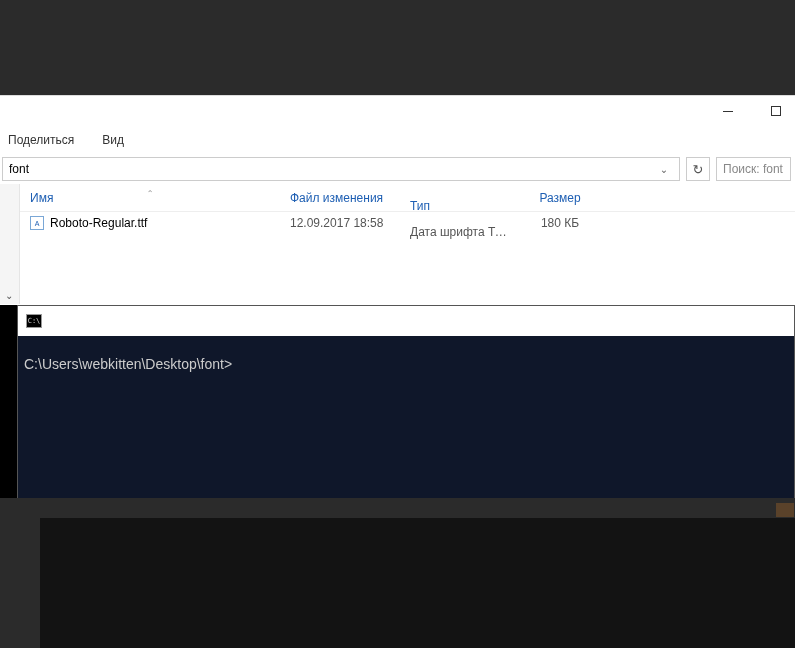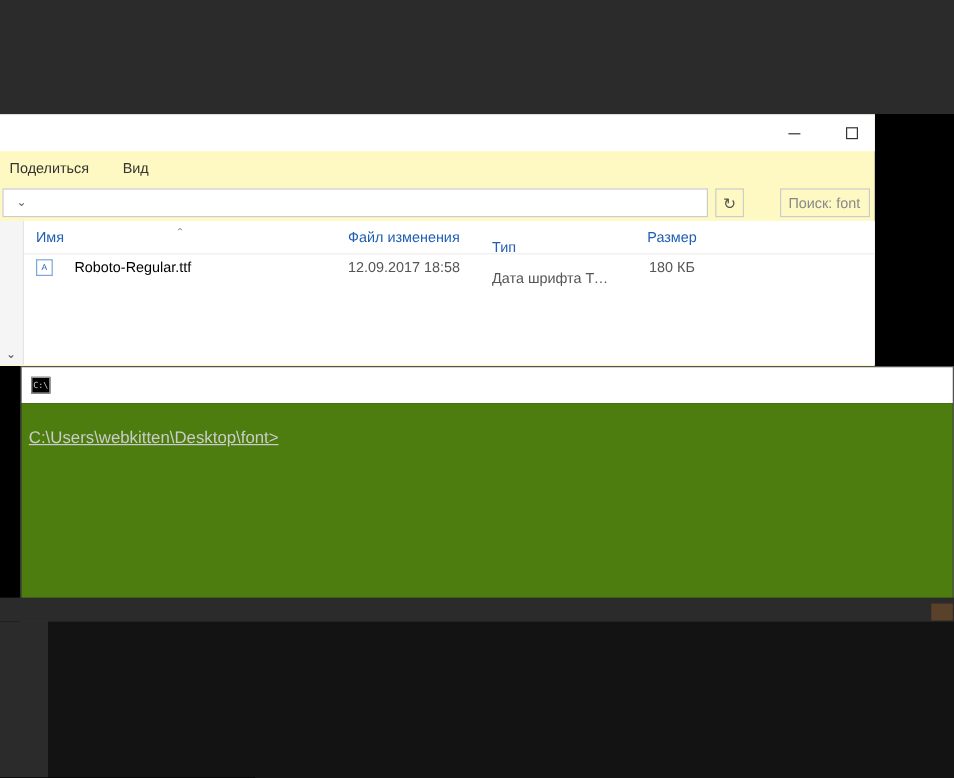--- a/index.html
+++ b/index.html
@@ -6,8 +6,8 @@
   body { width: 795px; height: 648px; background: #000; overflow: hidden; position: relative; }
   .dark-top { width: 100%; height: 95px; background: #2b2b2b; }
   .explorer-window {
-    position: absolute; top: 95px; left: 0; width: 729px; height: 210px;
-    background: #fef9c3; border-top: 1px solid #ddd;
+    position: absolute; top: 95px; left: 0; width: 795px; height: 210px;
+    background: #ffffff; border-top: 1px solid #ddd;
   }
   .titlebar { height: 30px; background: #fff; display: flex; justify-content: flex-end; align-items: center; padding-right: 4px; gap: 18px; }
   .titlebar .win-btn { width: 30px; height: 20px; display: flex; align-items: center; justify-content: center; color: #333; }

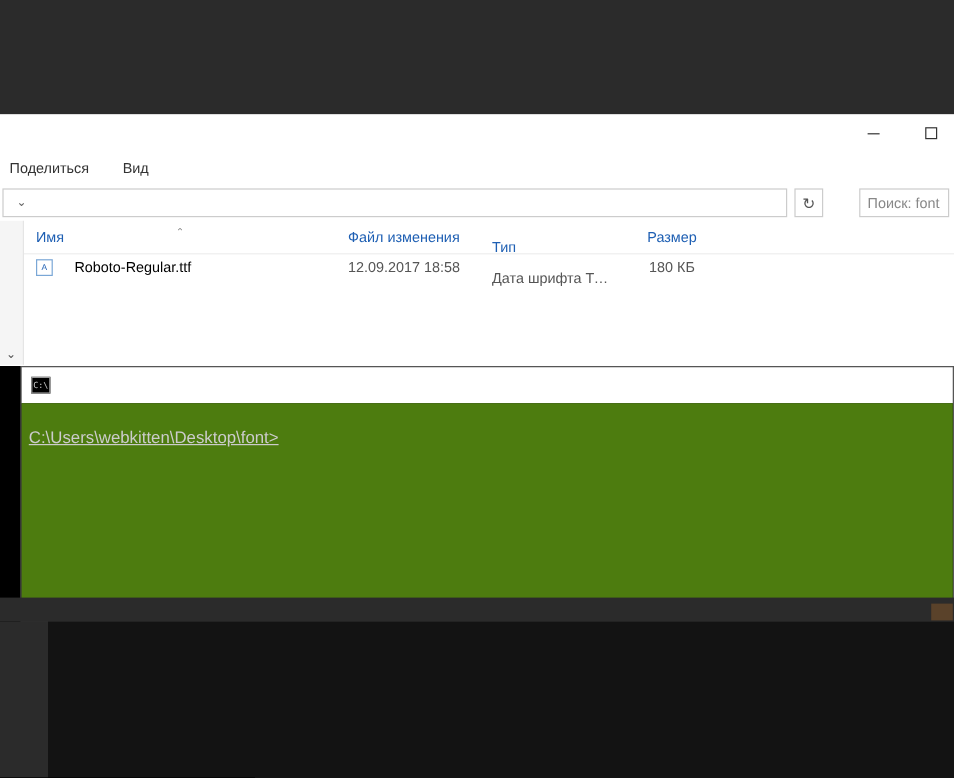--- a/index.html
+++ b/index.html
@@ -100,6 +100,7 @@
   </div>
   <div class="addr-row">
     <div class="addr-bar">
+      <span class="path">font</span>
       <span class="addr-dd">⌄</span>
     </div>
     <div class="refresh-btn">

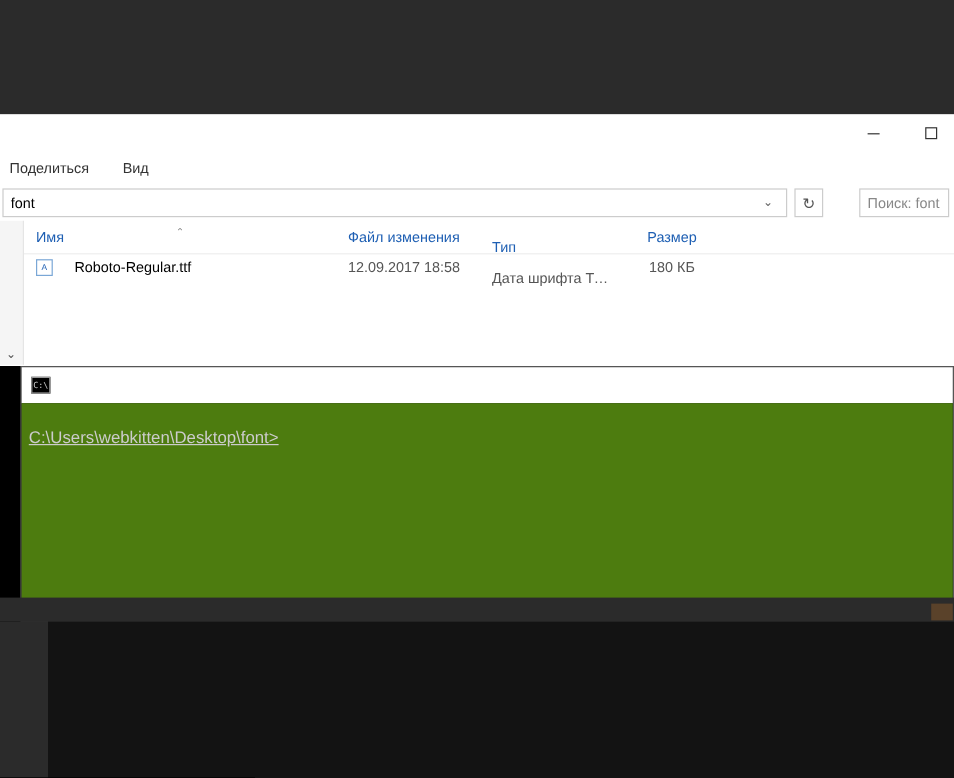--- a/index.html
+++ b/index.html
@@ -23,7 +23,7 @@
   .addr-bar .path { flex: 1; color: #000; }
   .addr-dd { width: 18px; text-align: center; color: #666; font-size: 10px; }
   .refresh-btn { width: 24px; height: 24px; border: 1px solid #ccc; display: flex; align-items: center; justify-content: center; font-size: 13px; color: #555; }
-  .search-box { width: 75px; height: 24px; border: 1px solid #ccc; display: flex; align-items: center; padding: 0 6px; font-size: 12px; color: #888; overflow: hidden; white-space: nowrap; margin-left: 24px; }
+  .search-box { width: 75px; height: 24px; border: 1px solid #ccc; display: flex; align-items: center; padding: 0 6px; font-size: 12px; color: #888; overflow: hidden; white-space: nowrap; }
   .content-area { display: flex; height: 120px; }
   .nav-pane { width: 20px; background: #f5f5f5; border-right: 1px solid #e5e5e5; position: relative; }
   .nav-chevron { position: absolute; bottom: 3px; left: 5px; font-size: 10px; color: #555; }

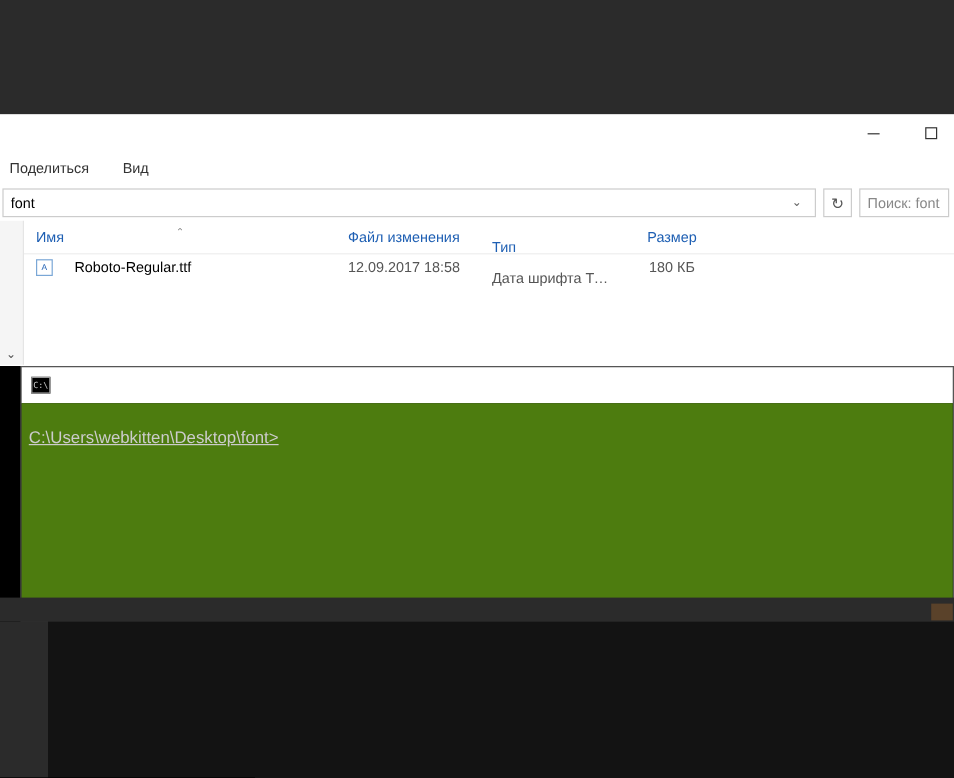--- a/index.html
+++ b/index.html
@@ -36,7 +36,7 @@
   .col-type { width: 120px; margin-top: 17px; }
   .col-size { width: 80px; text-align: center; }
   .row { display: flex; height: 22px; align-items: center; font-size: 12px; color: #000; }
-  .row .col-name { display: flex; align-items: center; gap: 18px; }
+  .row .col-name { display: flex; align-items: center; gap: 6px; }
   .file-icon {
     width: 14px; height: 14px; border: 1px solid #7aa7d6; background: #fff;
     display: flex; align-items: center; justify-content: center; font-size: 7px; color: #1e5fb3;

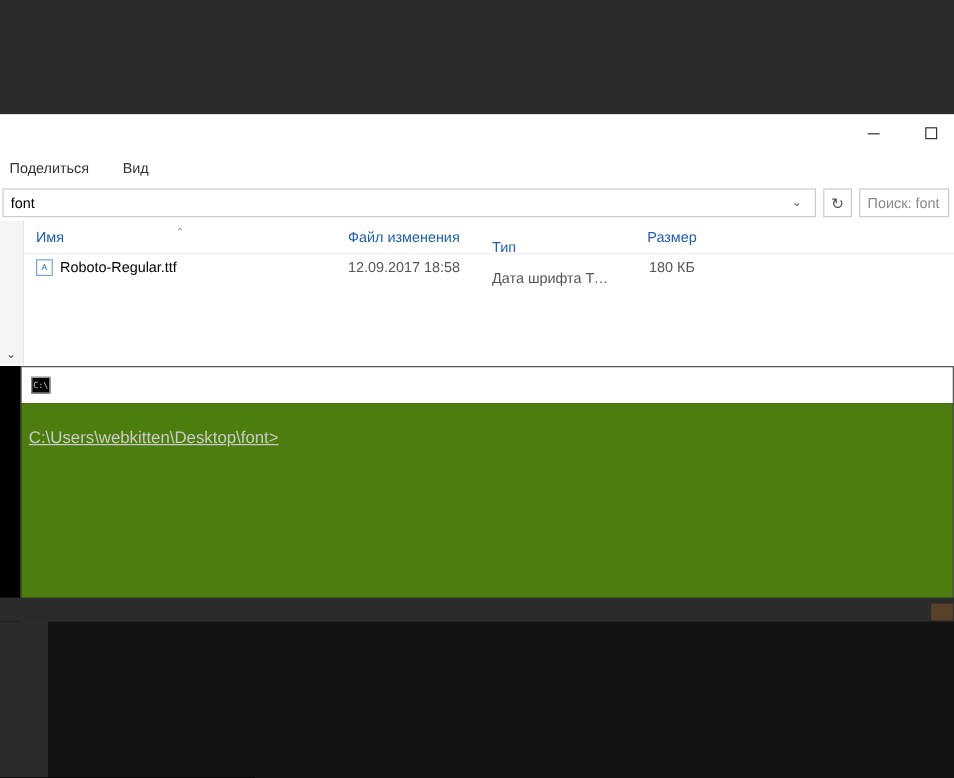--- a/index.html
+++ b/index.html
@@ -59,9 +59,9 @@
     font-size: 7px; color: #ccc; font-family: monospace;
   }
   .cmd-body {
-    flex: 1; background: #4d7c0f; color: #ccc;
+    flex: 1; background: #0f172a; color: #ccc;
     font-family: Consolas, "Courier New", monospace; font-size: 14px;
-    padding: 20px 6px 6px 6px; white-space: pre; text-decoration: underline;
+    padding: 20px 6px 6px 6px; white-space: pre;
   }
   .dark-bottom {
     position: absolute; top: 498px; left: 0; width: 795px; height: 20px;

